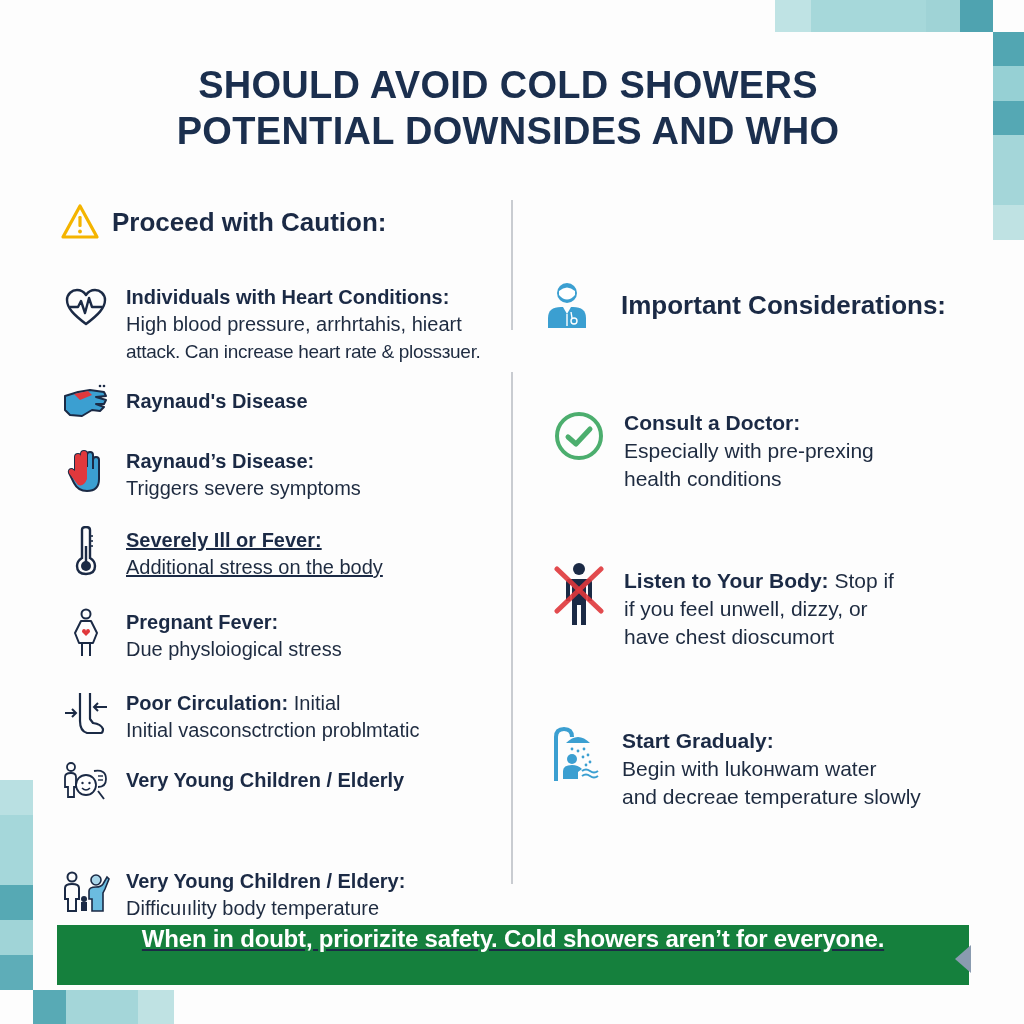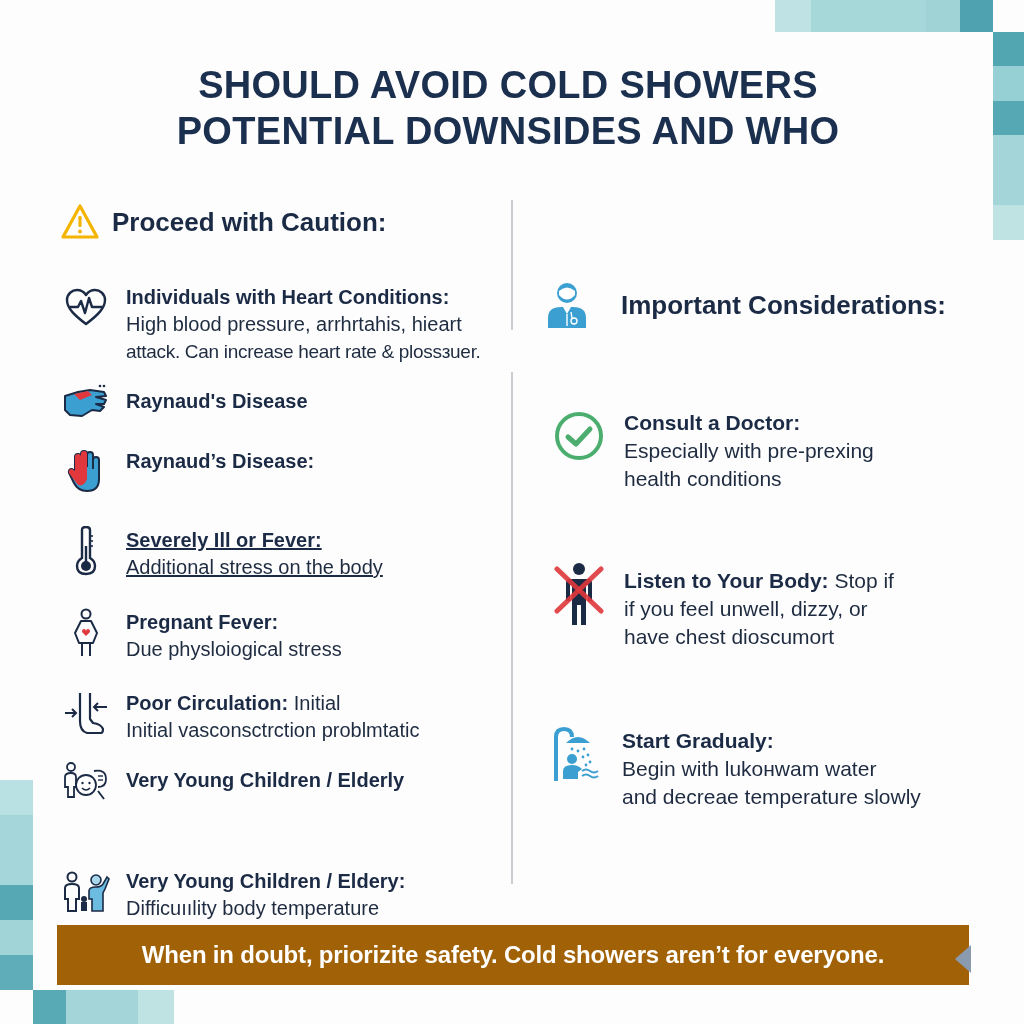--- a/index.html
+++ b/index.html
@@ -124,6 +124,7 @@
   </span>
   <div class="text">
     <b>Raynaud’s Disease:</b>
+    <span class="desc">Triggers severe symptoms</span>
   </div>
 </div>
 

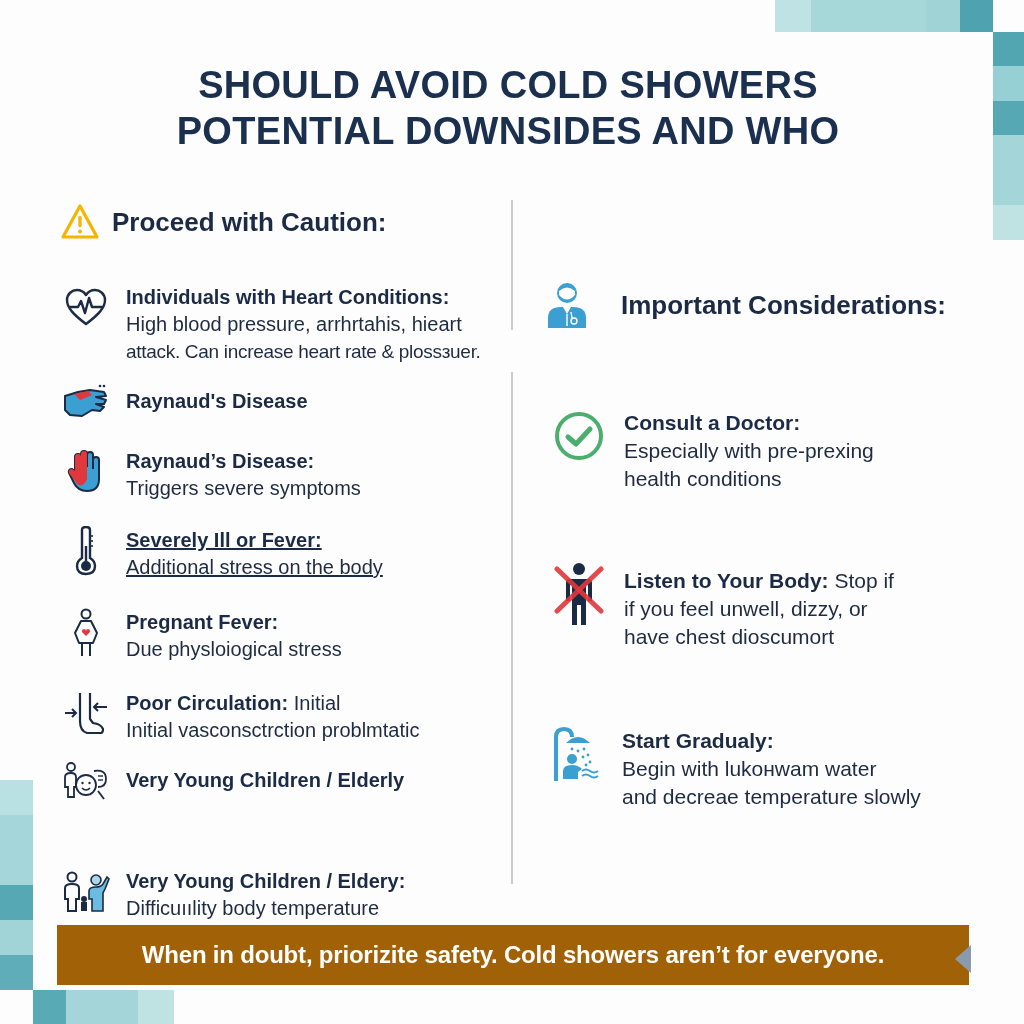--- a/index.html
+++ b/index.html
@@ -37,7 +37,7 @@
 
   .banner {
     position: absolute; left: 57px; top: 925px; width: 912px; height: 60px;
-    background: #a16207; display: flex; align-items: center; justify-content: center;
+    background: #15803d; display: flex; justify-content: center; text-decoration: underline;
   }
   .banner-text { color: #ffffff; font-weight: 700; font-size: 24px; letter-spacing: -0.2px; }
   .banner-notch {

